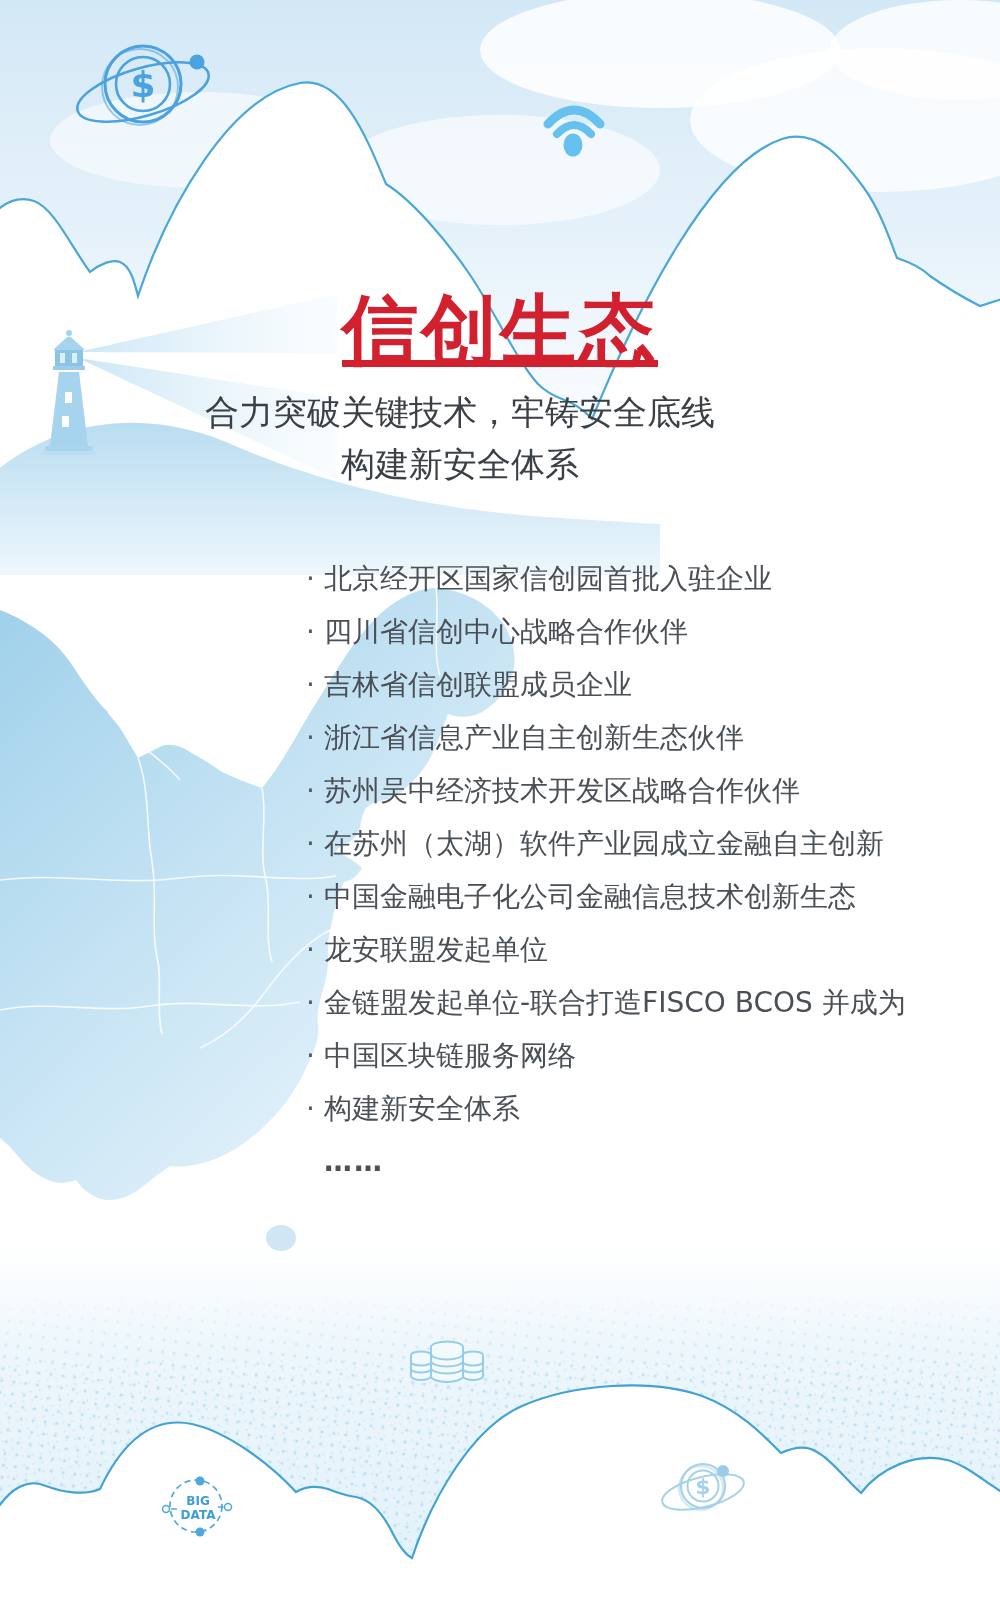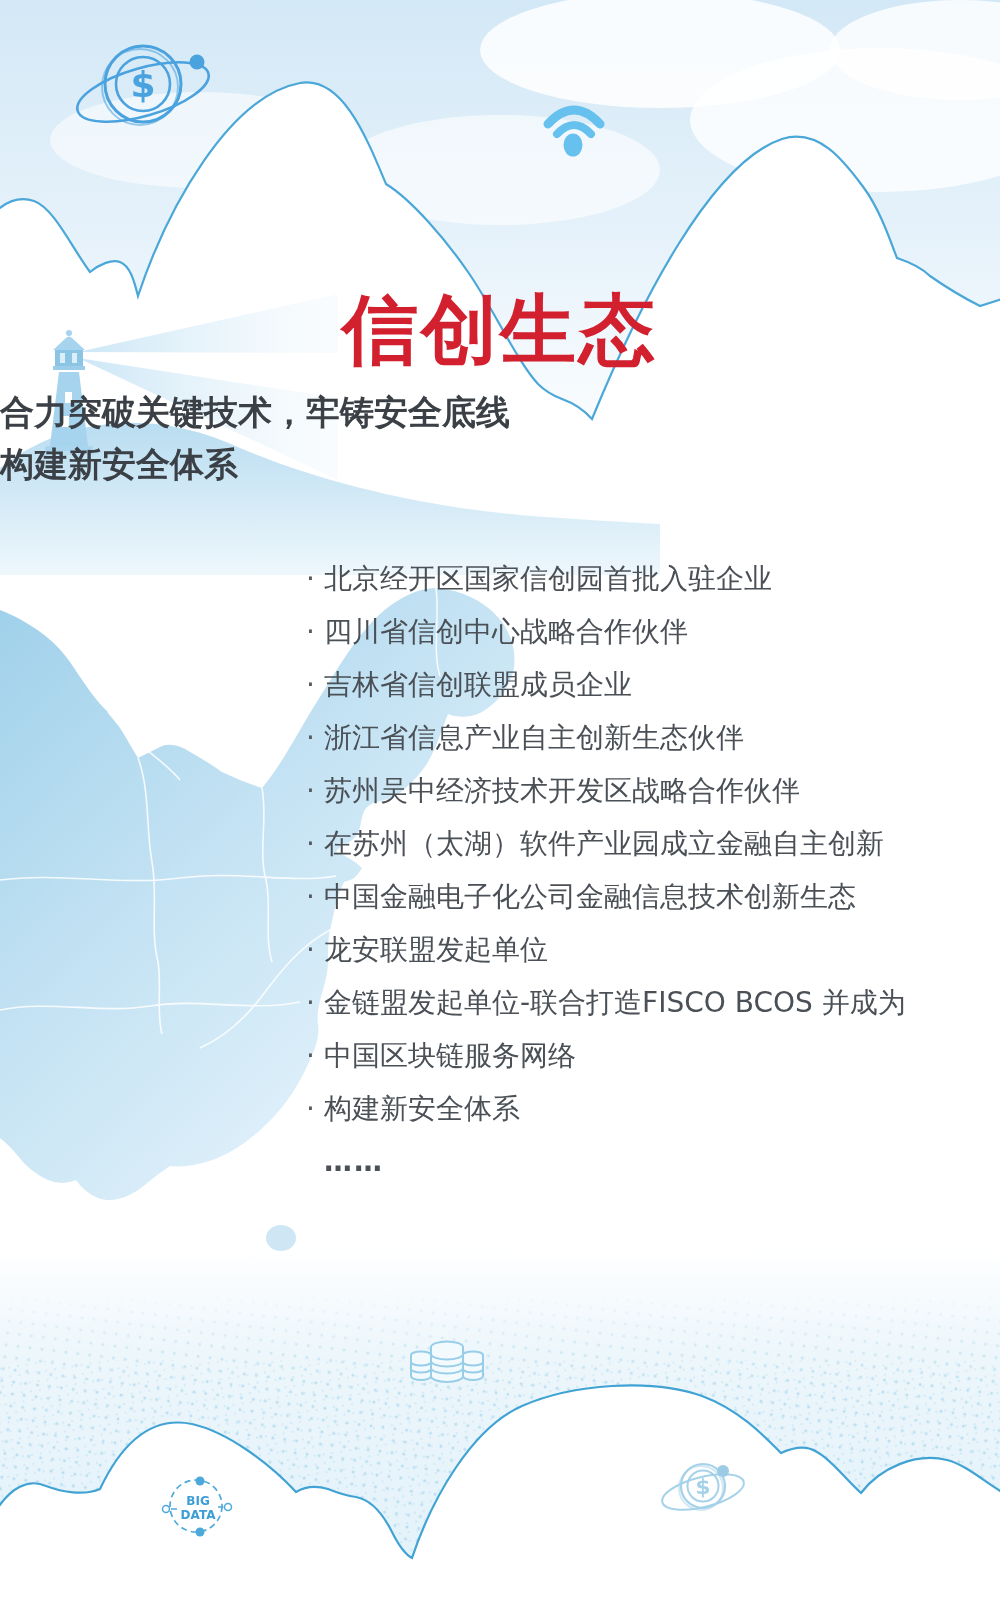--- a/index.html
+++ b/index.html
@@ -11,7 +11,7 @@
   .bg-svg{position:absolute;left:0;top:0;width:1000px;height:1598px;}
   .page-title{
     position:absolute;top:286px;left:0;width:1000px;text-align:center;
-    font-size:76px;font-weight:800;color:#d2202f;letter-spacing:3px;line-height:88px;
+    font-size:76px;font-weight:800;color:#d2202f;letter-spacing:3px;line-height:88px;text-decoration:underline;
   }
   .page-subtitle{
     position:absolute;top:386px;left:0;width:920px;

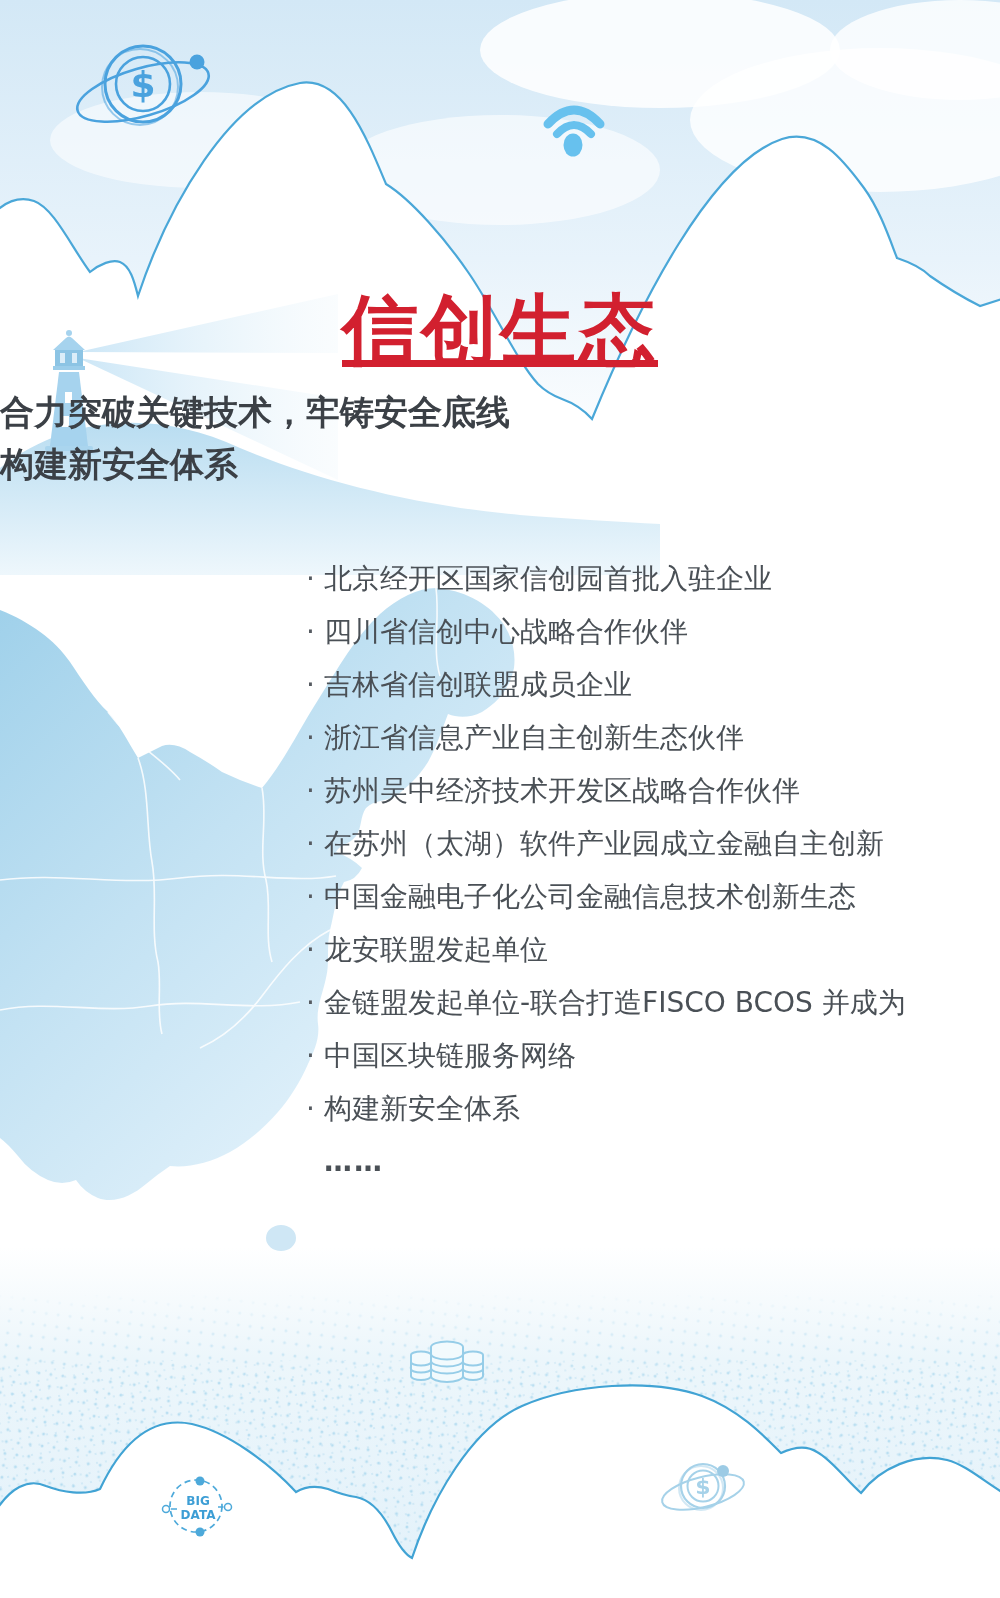--- a/index.html
+++ b/index.html
@@ -14,8 +14,8 @@
     font-size:76px;font-weight:800;color:#d2202f;letter-spacing:3px;line-height:88px;text-decoration:underline;
   }
   .page-subtitle{
-    position:absolute;top:386px;left:0;width:920px;
-    font-size:34px;font-weight:700;color:#3b4046;line-height:52px;
+    position:absolute;top:386px;left:0;width:920px;text-align:center;
+    font-size:34px;font-weight:400;color:#3b4046;line-height:52px;
   }
   .list-block{
     position:absolute;left:306px;top:558px;width:664px;

